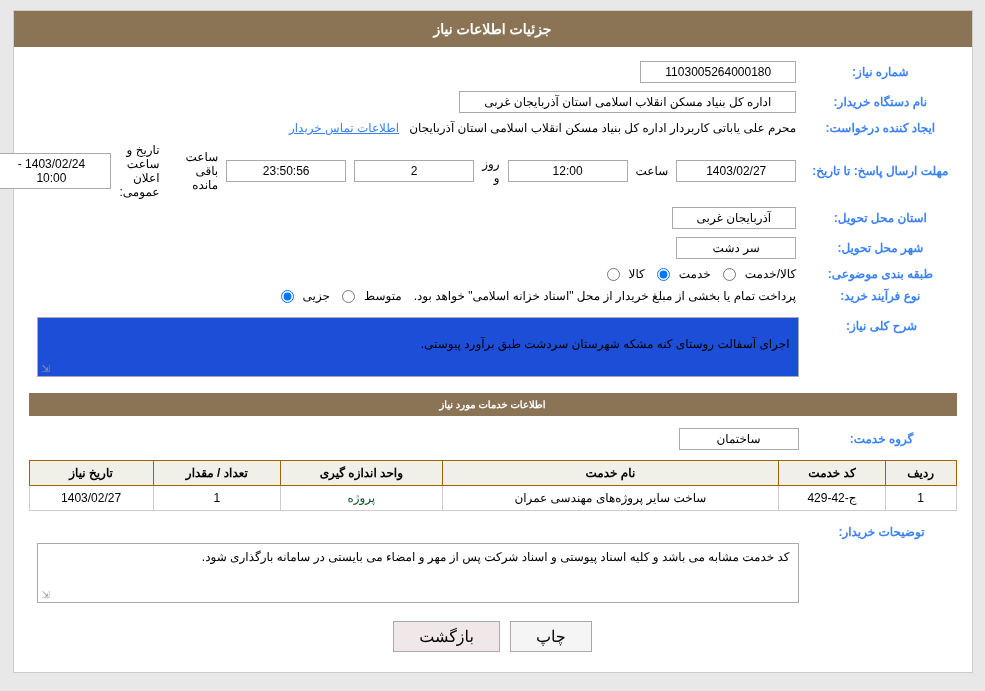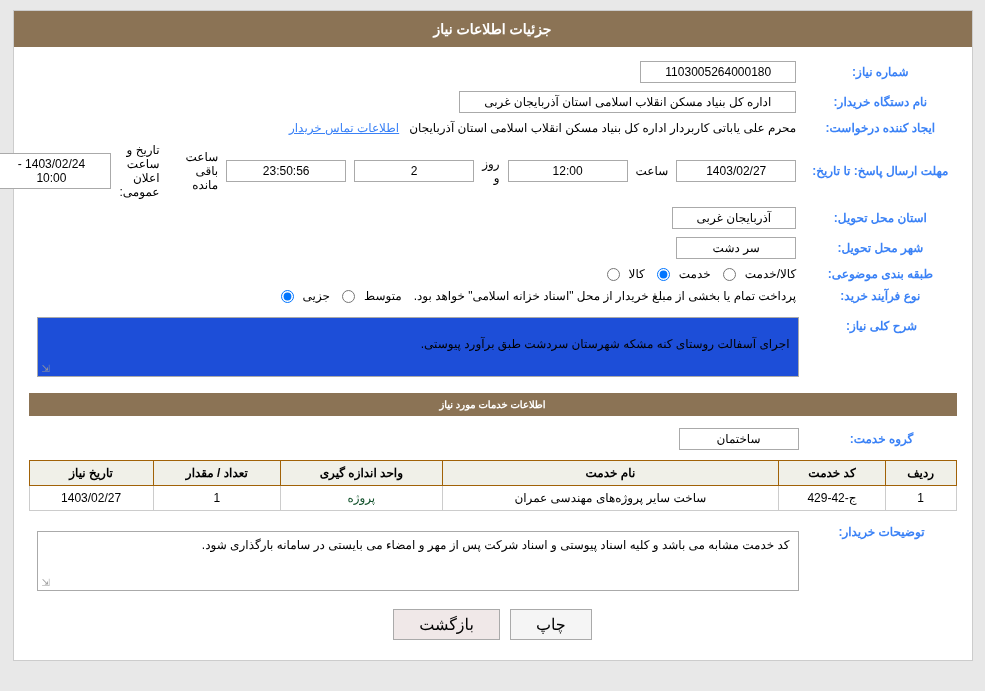--- a/index.html
+++ b/index.html
@@ -131,7 +131,7 @@
       background: #fff;
       width: 100%;
       position: relative;
-      margin-top: 8px;
+      margin-top: 20px;
     }
     .notes-box::after {
       content: '⇲';

